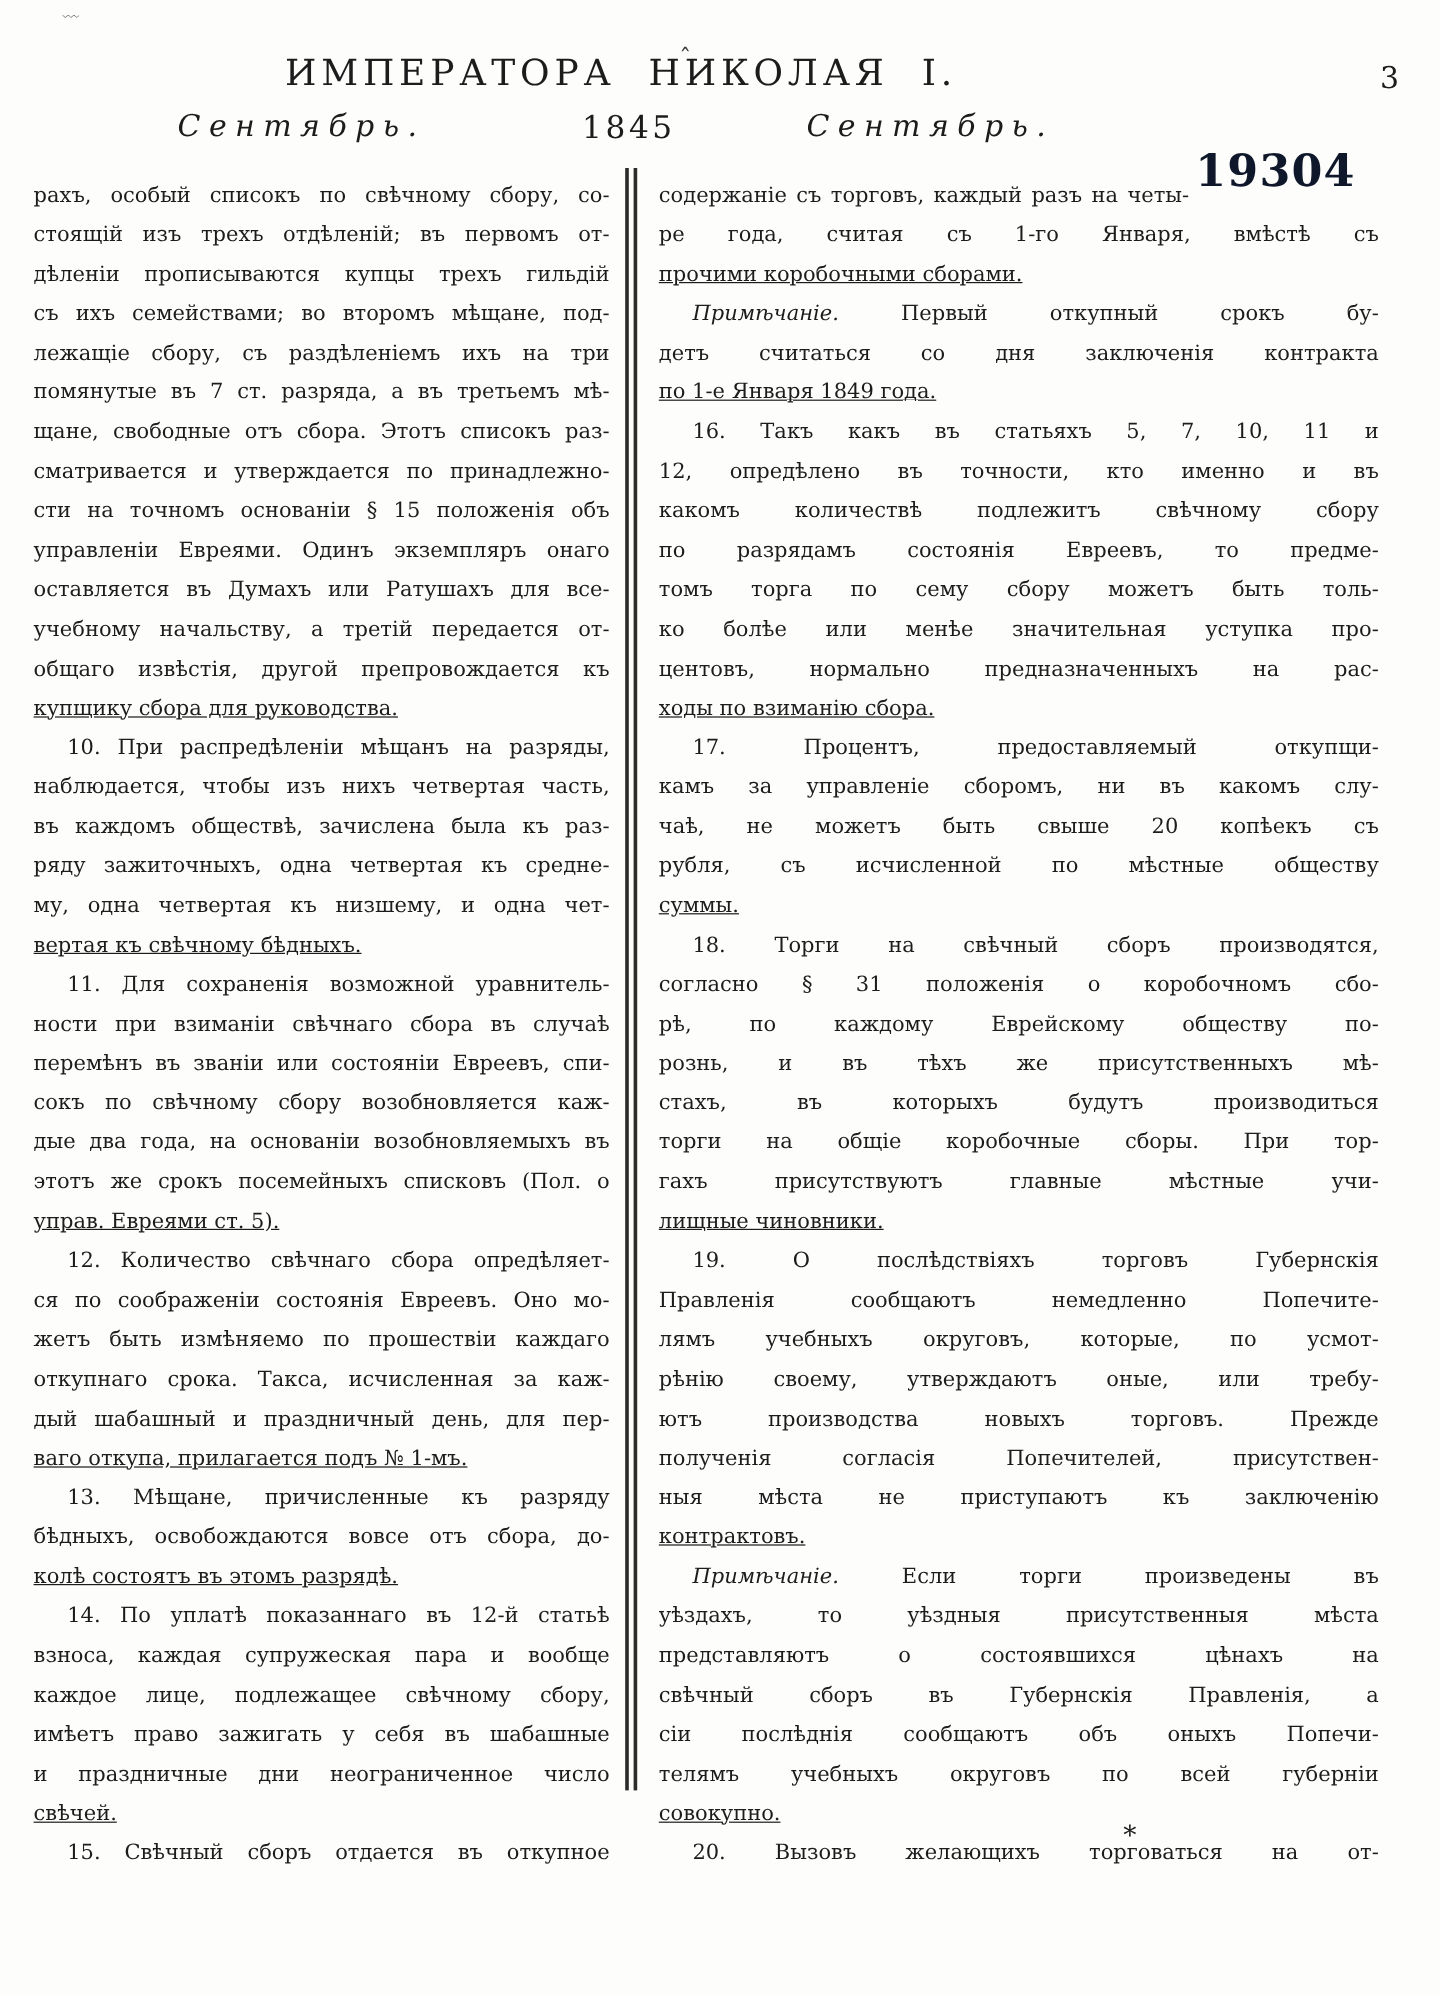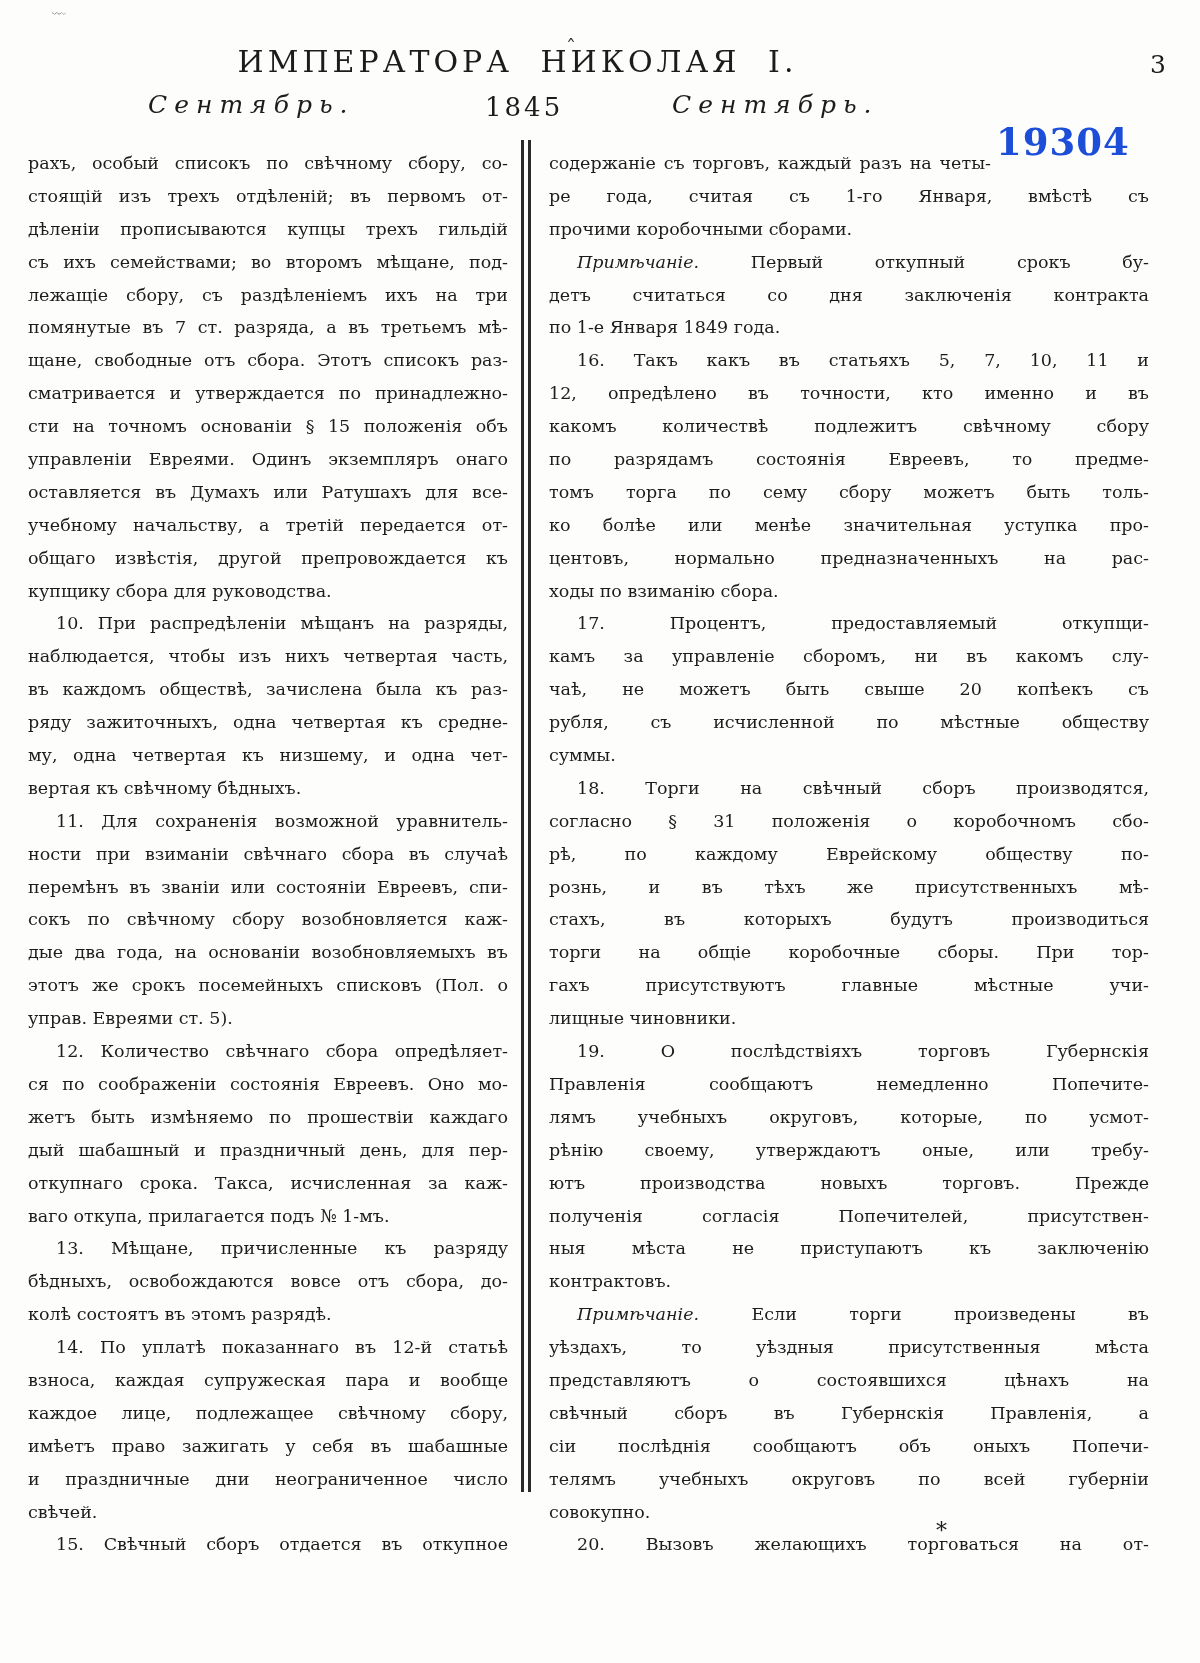--- a/index.html
+++ b/index.html
@@ -19,7 +19,7 @@
   .month-right { position:absolute; top:90px; left:672px; font-size:25px; font-style:italic; letter-spacing:7px; }
   .act-number  {
     position:absolute; top:120px; left:996px; font-size:37px; font-weight:bold;
-    letter-spacing:1px; color:#1d4ed8;
+    letter-spacing:1px; color:#0f172a;
   }
   .col {
     position:absolute; top:147px; font-size:17.5px; line-height:32.9px;

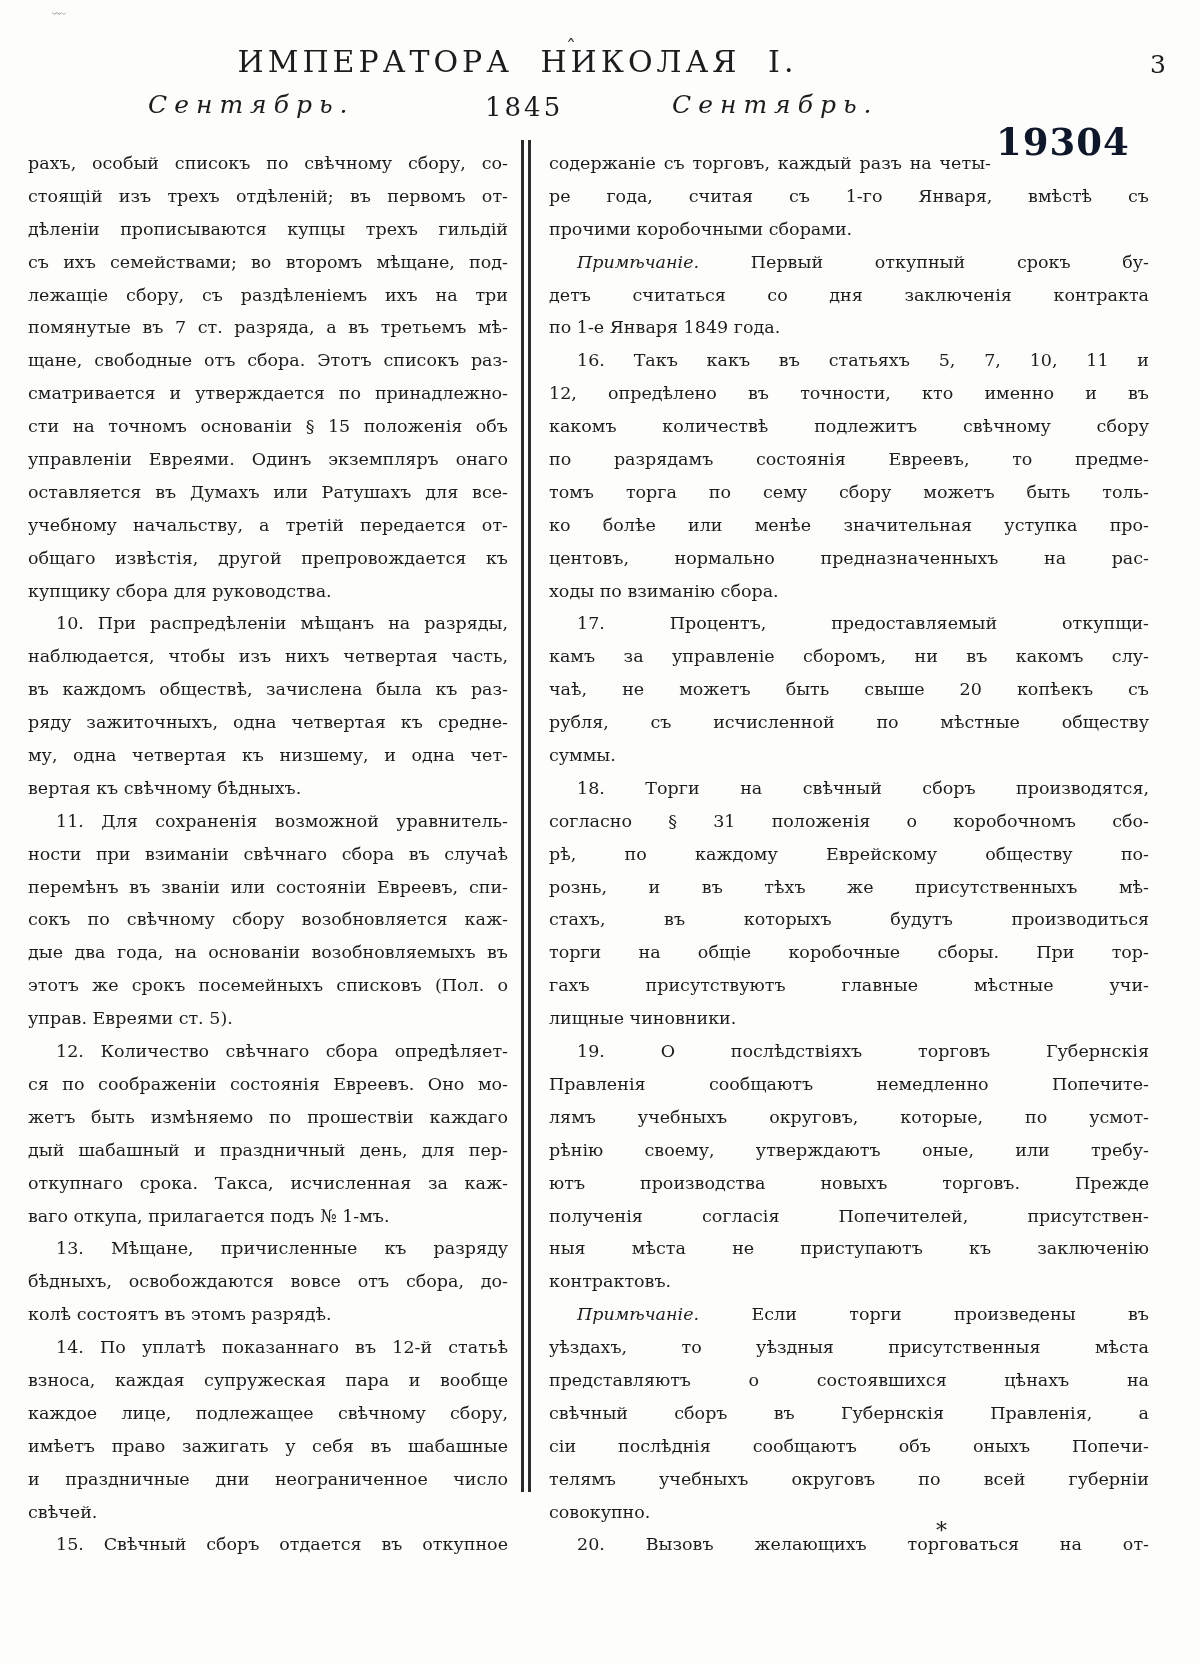--- a/index.html
+++ b/index.html
@@ -28,7 +28,7 @@
   .col-left  { left:28px;  width:480px; }
   .col-right { left:549px; width:600px; }
   .line { text-align:justify; text-align-last:justify; height:32.9px; }
-  .line.endp   { text-align-last:left; }
+  .line.endp   { text-align-last:left;text-decoration:underline; }
   .line.indent { text-indent:28px; }
   .line.padr   { padding-right:158px; }
   i.lead { font-style:italic; }

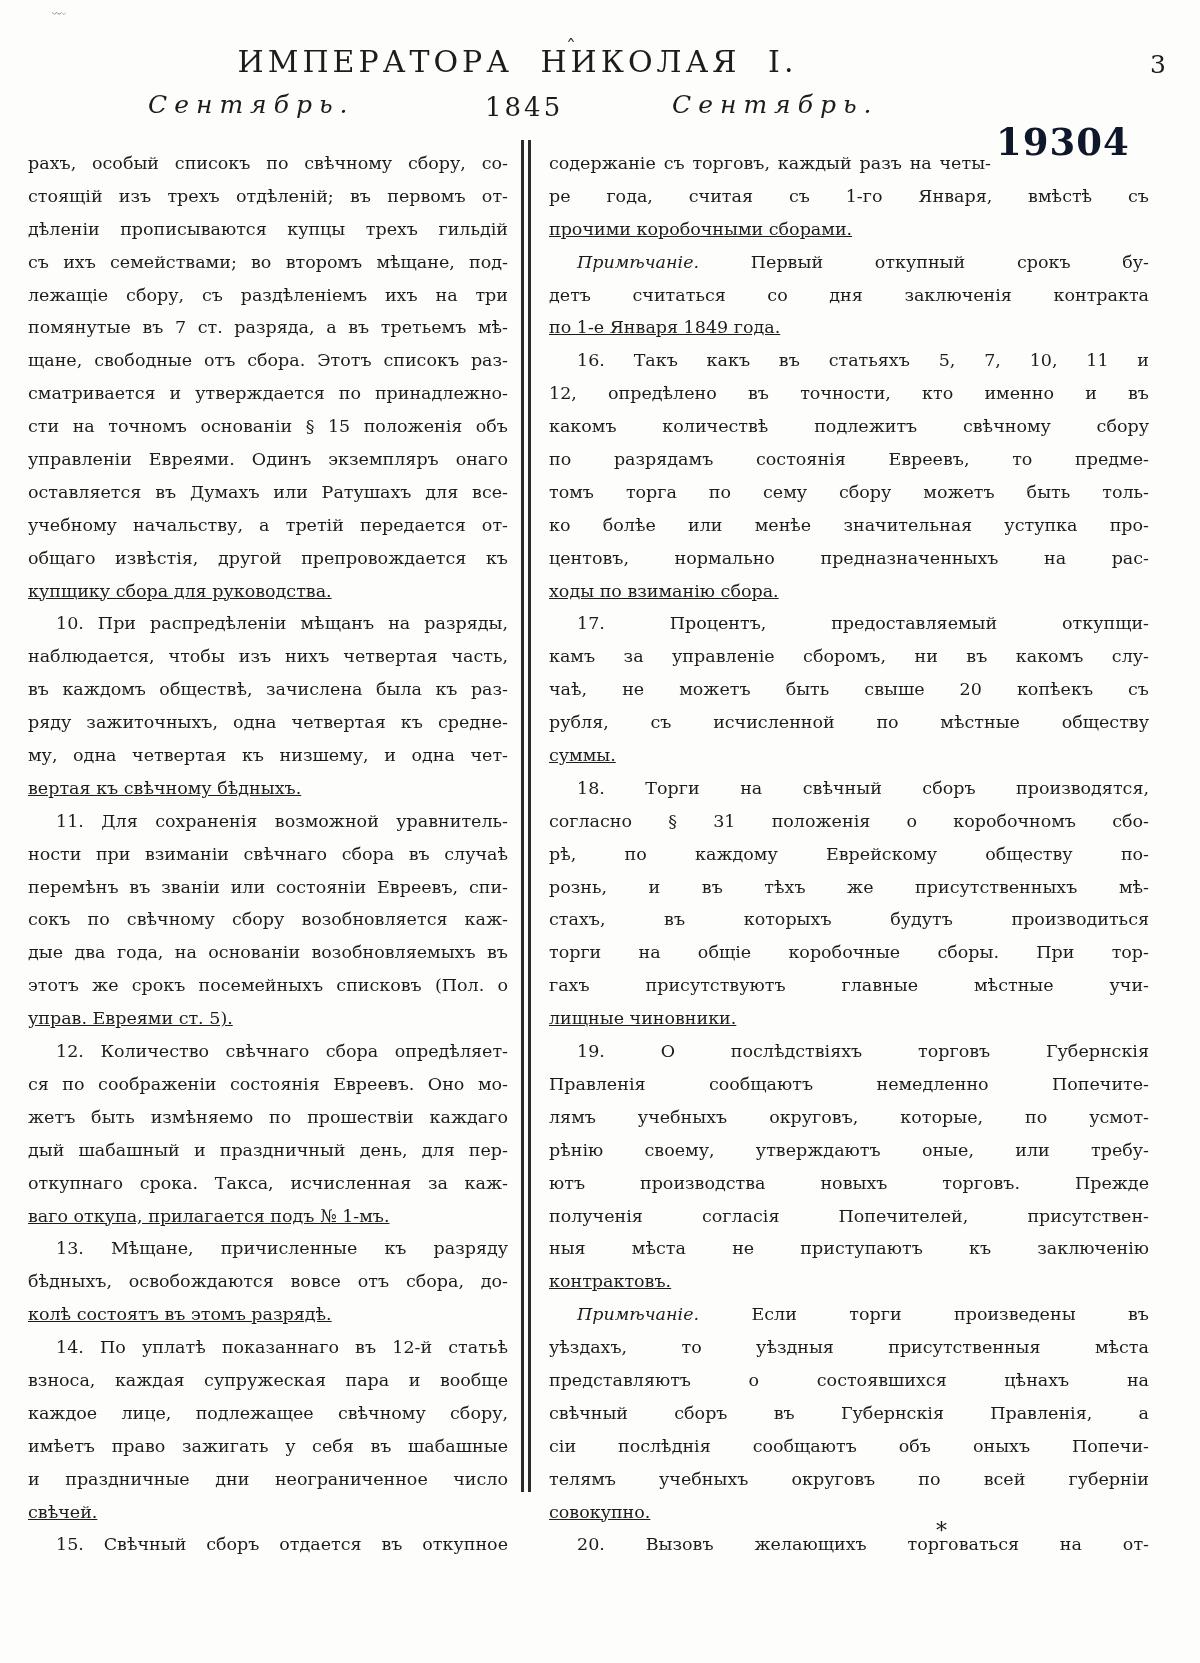--- a/index.html
+++ b/index.html
@@ -85,8 +85,8 @@
       <div class="line indent">12. Количество свѣчнаго сбора опредѣляет-</div>
       <div class="line">ся по соображеніи состоянія Евреевъ. Оно мо-</div>
       <div class="line">жетъ быть измѣняемо по прошествіи каждаго</div>
+      <div class="line">откупнаго срока. Такса, исчисленная за каж-</div>
       <div class="line">дый шабашный и праздничный день, для пер-</div>
-      <div class="line">откупнаго срока. Такса, исчисленная за каж-</div>
       <div class="line endp">ваго откупа, прилагается подъ № 1-мъ.</div>
       <div class="line indent">13. Мѣщане, причисленные къ разряду</div>
       <div class="line">бѣдныхъ, освобождаются вовсе отъ сбора, до-</div>

